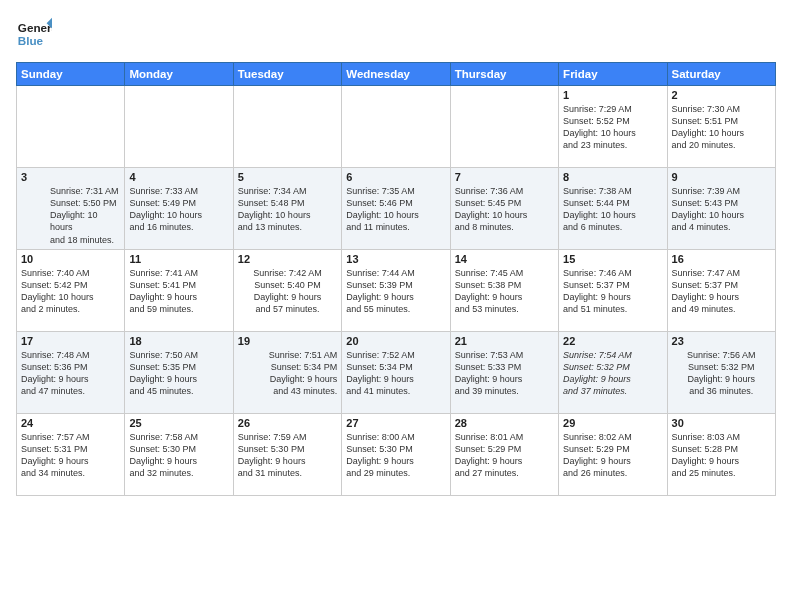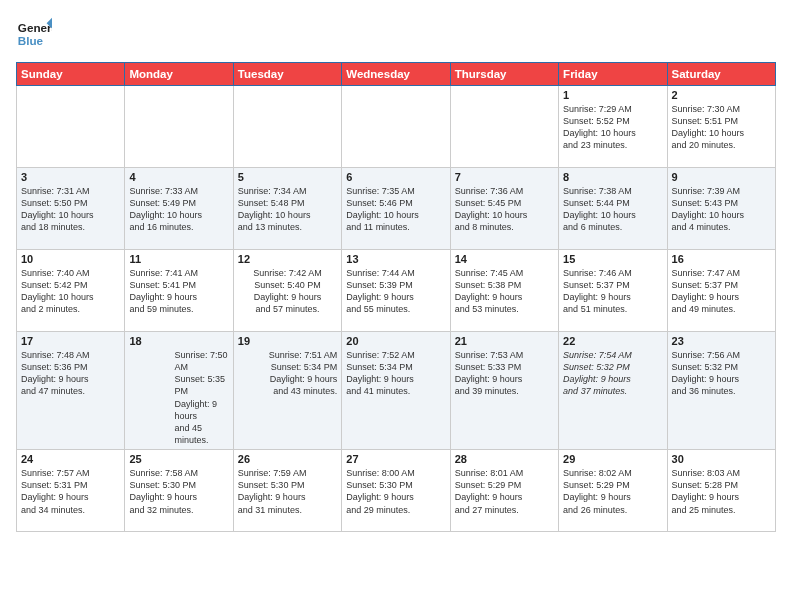--- a/index.html
+++ b/index.html
@@ -50,7 +50,7 @@
       table-layout: fixed;
     }
     .calendar th {
-      background: #ef4444;
+      background: #3b82f6;
       color: #fff;
       font-size: 11.5px;
       font-weight: bold;

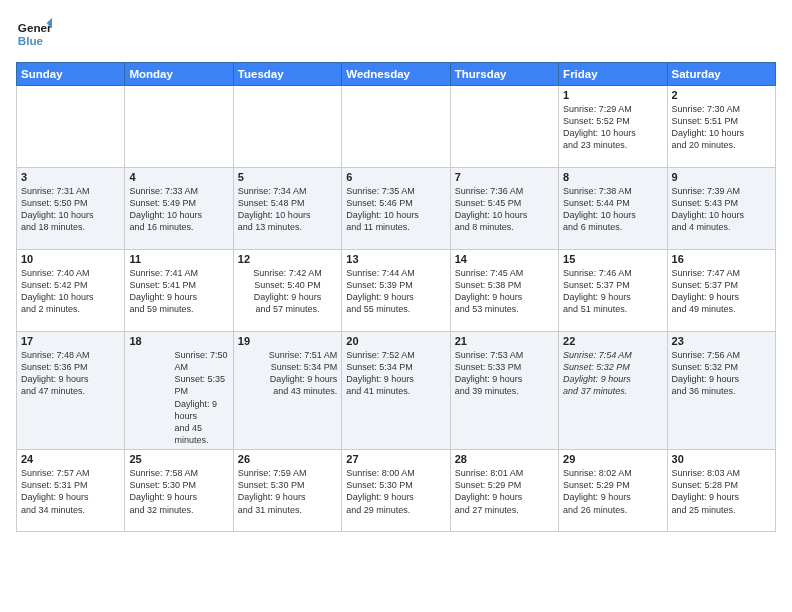--- a/index.html
+++ b/index.html
@@ -141,7 +141,7 @@
         <tr>
           <td class="alt-row">
             <span class="day-num">3</span>
-            <div class="day-info" style="white-space: pre-line;">Sunrise: 7:31 AM
+            <div class="day-info" style="white-space: pre-line; margin-left: 29px;">Sunrise: 7:31 AM
 Sunset: 5:50 PM
 Daylight: 10 hours
 and 18 minutes.</div>

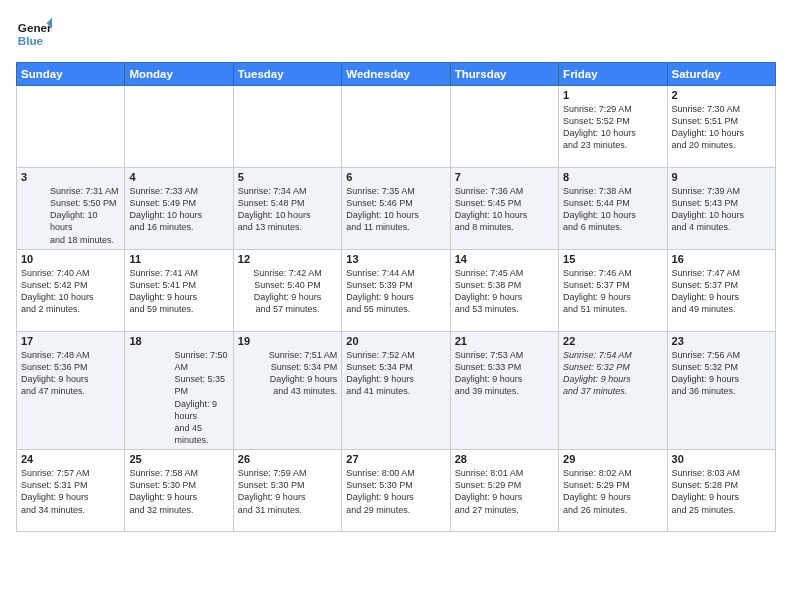--- a/index.html
+++ b/index.html
@@ -250,7 +250,7 @@
           </td>
           <td class="alt-row">
             <span class="day-num">18</span>
-            <div class="day-info" style="white-space: pre-line; margin-left: 45px;">Sunrise: 7:50 AM
+            <div class="day-info" style="white-space: pre-line;">Sunrise: 7:50 AM
 Sunset: 5:35 PM
 Daylight: 9 hours
 and 45 minutes.</div>

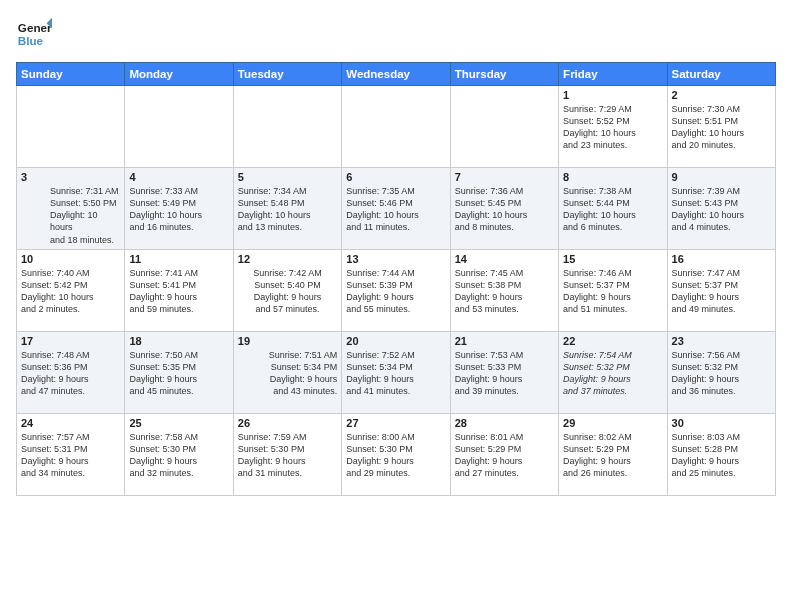--- a/index.html
+++ b/index.html
@@ -285,7 +285,7 @@
           </td>
           <td class="alt-row">
             <span class="day-num">23</span>
-            <div class="day-info" style="white-space: pre-line;">Sunrise: 7:56 AM
+            <div class="day-info" style="white-space: pre-line; text-align: center;">Sunrise: 7:56 AM
 Sunset: 5:32 PM
 Daylight: 9 hours
 and 36 minutes.</div>

